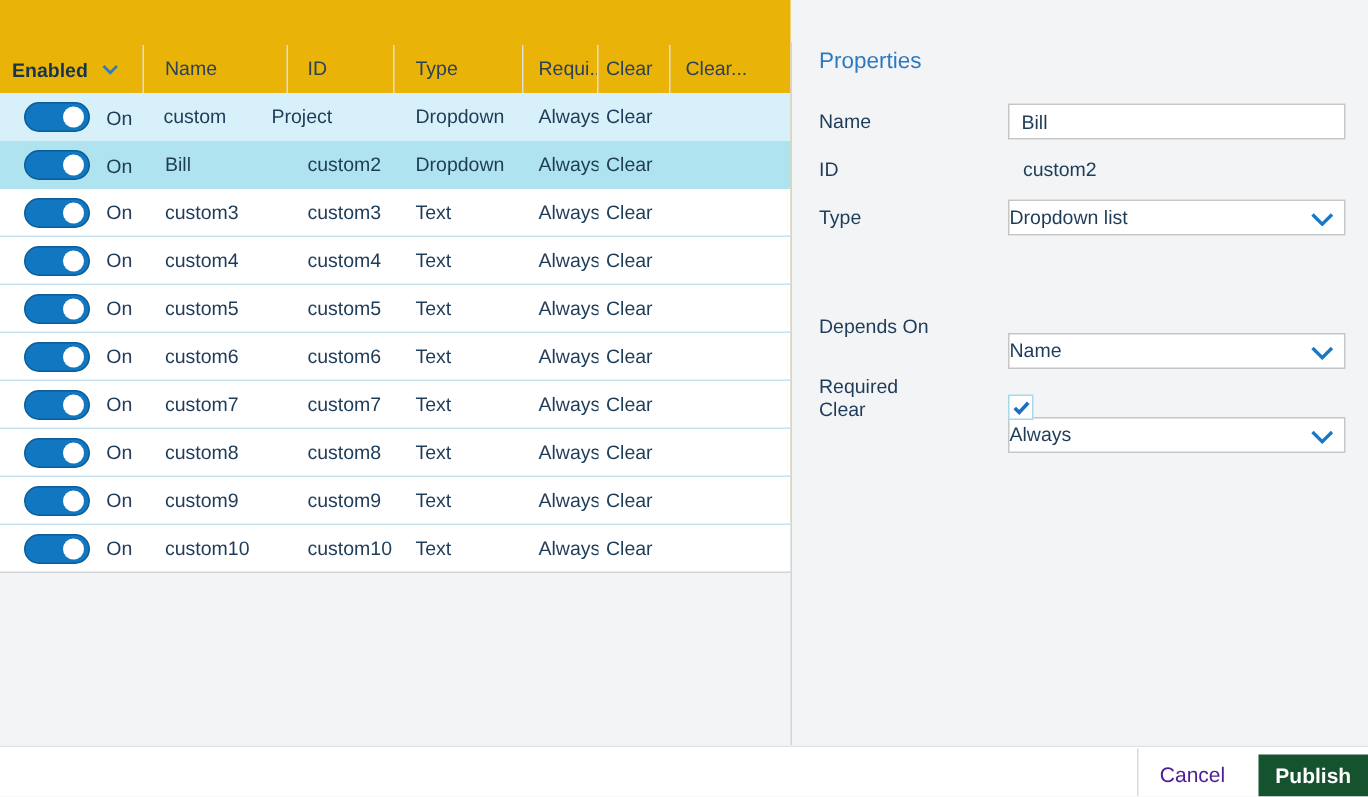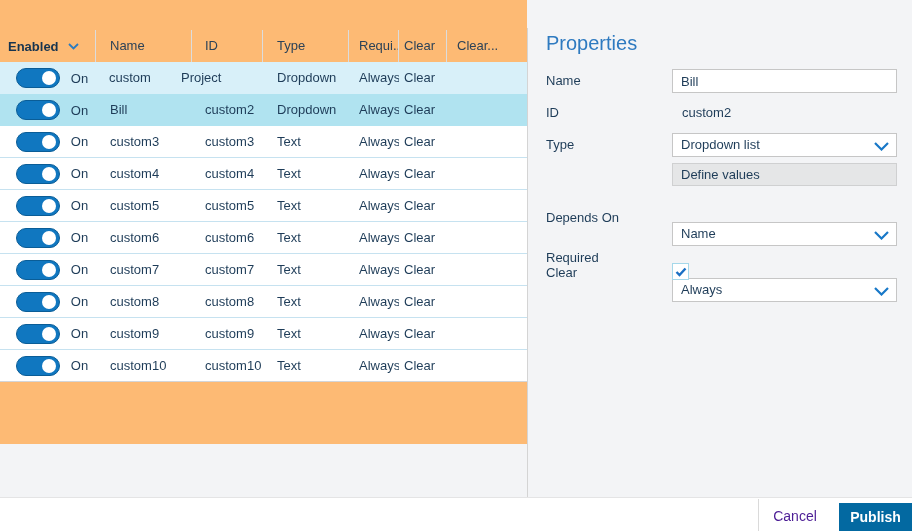--- a/index.html
+++ b/index.html
@@ -8,7 +8,7 @@
   *{box-sizing:border-box;}
 
   
-  .table-area{position:absolute;left:0;top:0;width:527px;height:444px;background:#fdba74;}
+  .table-area{position:absolute;left:0;top:0;width:527px;height:348px;background:#eab308;}
   .thead{position:absolute;left:0;top:30px;width:527px;height:32px;display:flex;}
   .hcell{height:32px;line-height:31px;font-size:13px;color:#2c4257;border-right:1px solid #dcdcdc;
          white-space:nowrap;overflow:hidden;}

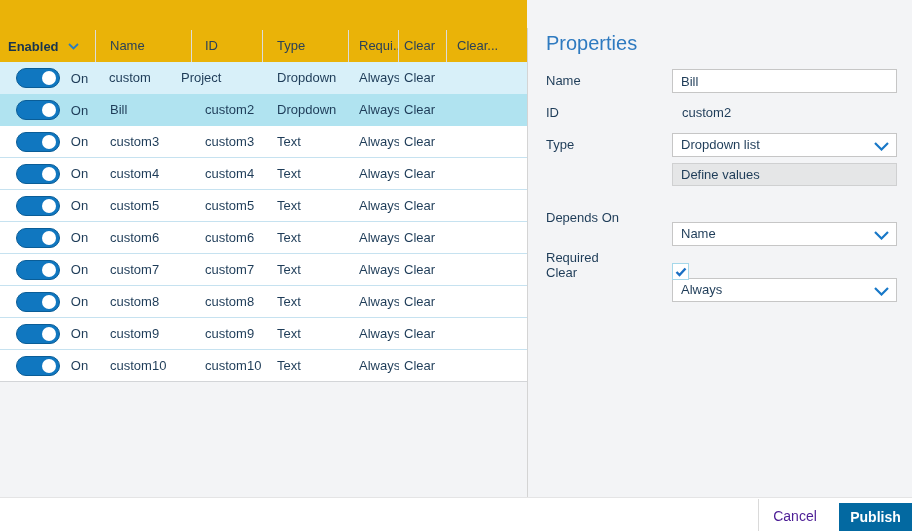--- a/index.html
+++ b/index.html
@@ -42,7 +42,7 @@
 
   
   .props{position:absolute;left:528px;top:0;width:384px;height:497px;}
-  .props-title{position:absolute;left:18px;top:32px;font-size:20px;color:#2e7ac0;}
+  .props-title{position:absolute;left:18px;top:32px;font-size:15px;color:#2e7ac0;}
   .plabel{position:absolute;left:18px;font-size:13px;color:#1e3c58;white-space:nowrap;}
   .pfield{position:absolute;left:144px;width:225px;}
   .text-input{height:24px;border:1px solid #c6c6c6;background:#ffffff;font-family:"Liberation Sans", sans-serif;

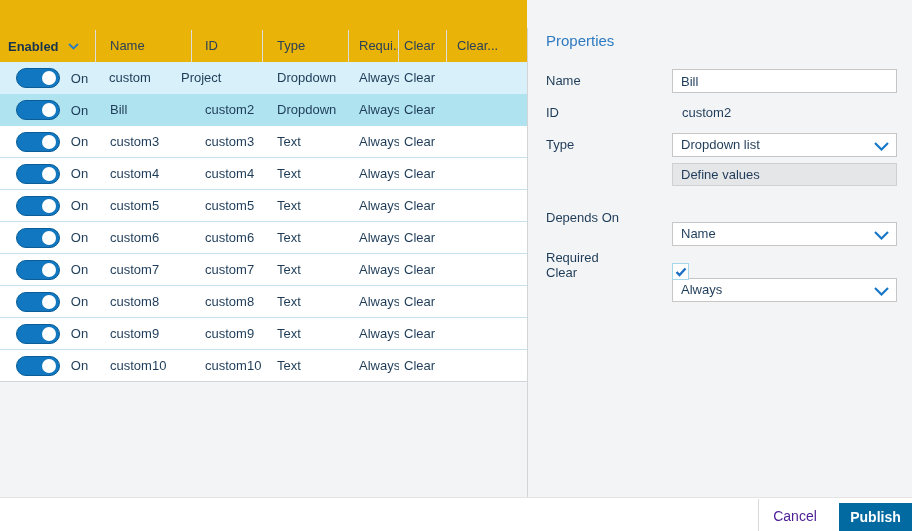--- a/index.html
+++ b/index.html
@@ -49,7 +49,7 @@
               font-size:13px;color:#1e3c58;padding:0 8px;width:225px;outline:none;}
   .static-value{position:absolute;left:154px;font-size:13px;color:#1e3c58;}
   .dropdown{height:24px;border:1px solid #c6c6c6;background:#ffffff;position:relative;
-            font-size:13px;color:#1e3c58;line-height:22px;padding-left:8px;}
+            font-size:13px;color:#1e3c58;line-height:22px;padding-left:0;}
   .dropdown .chev{position:absolute;right:7px;top:8px;}
   .gray-btn{height:23px;background:#e5e6e7;border:1px solid #cfd0d1;font-size:13px;color:#1e3c58;
             line-height:21px;padding-left:8px;}

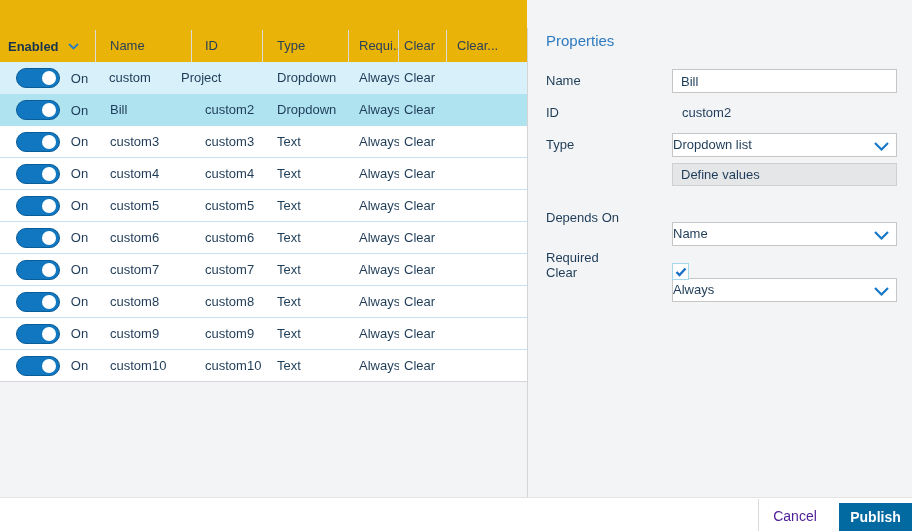--- a/index.html
+++ b/index.html
@@ -247,9 +247,6 @@
         </svg>
     </div>
 
-    <div class="gray-btn pfield" style="top:163px;">
-      <span>Define values</span>
-    </div>
 
     <div class="plabel" style="top:202px;margin-top:8px;">Depends On</div>
     <div class="dropdown pfield" style="top:198px;">

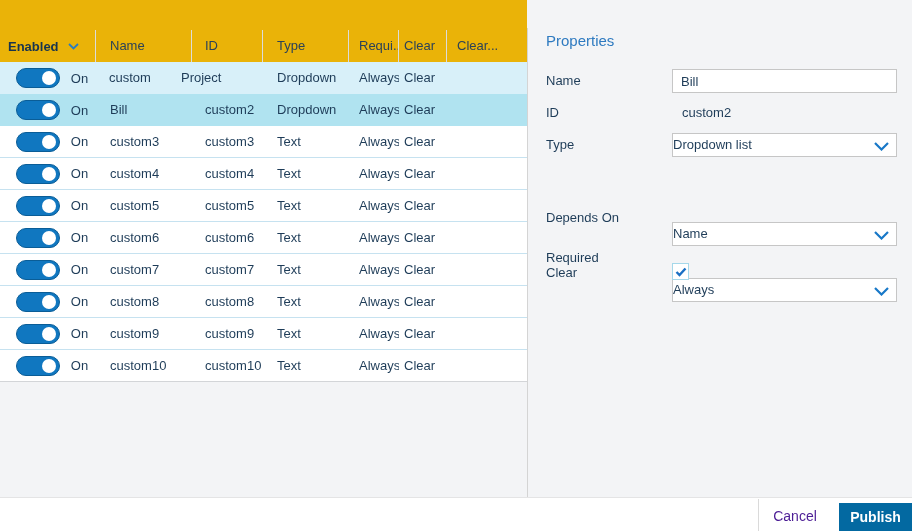--- a/index.html
+++ b/index.html
@@ -61,7 +61,7 @@
   .footer-sep{position:absolute;left:758px;top:1px;width:1px;height:32px;background:#dadada;}
   .btn-cancel{position:absolute;left:763px;top:6px;width:64px;height:25px;line-height:25px;
               text-align:center;font-size:14px;color:#4c1d95;cursor:default;}
-  .btn-publish{position:absolute;left:839px;top:5px;width:73px;height:29px;background:#0369a1;color:#ffffff;
+  .btn-publish{position:absolute;left:839px;top:5px;width:73px;height:29px;background:#14532d;color:#ffffff;
                font-size:14px;font-weight:bold;text-align:center;line-height:29px;cursor:default;}
 </style>
 </head>

